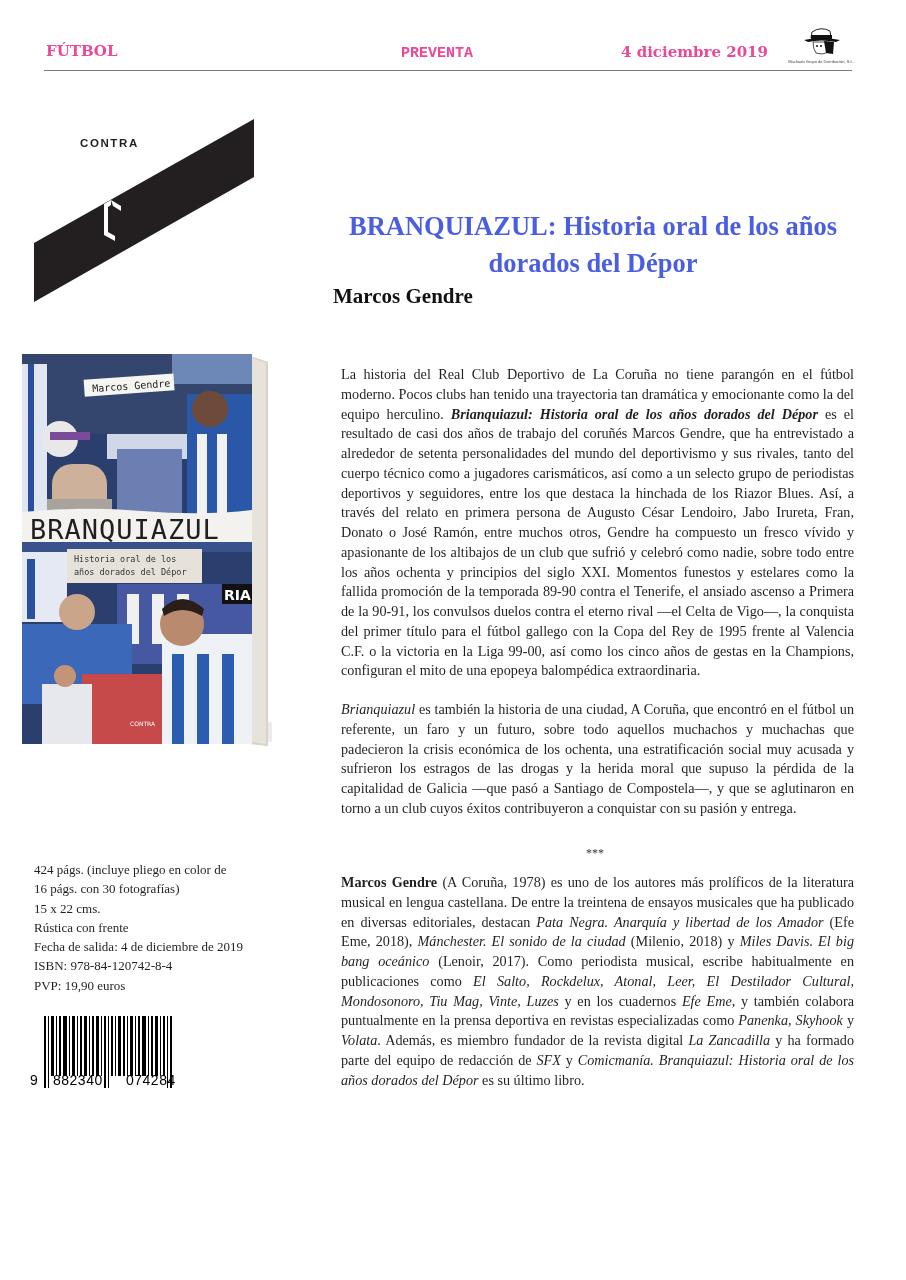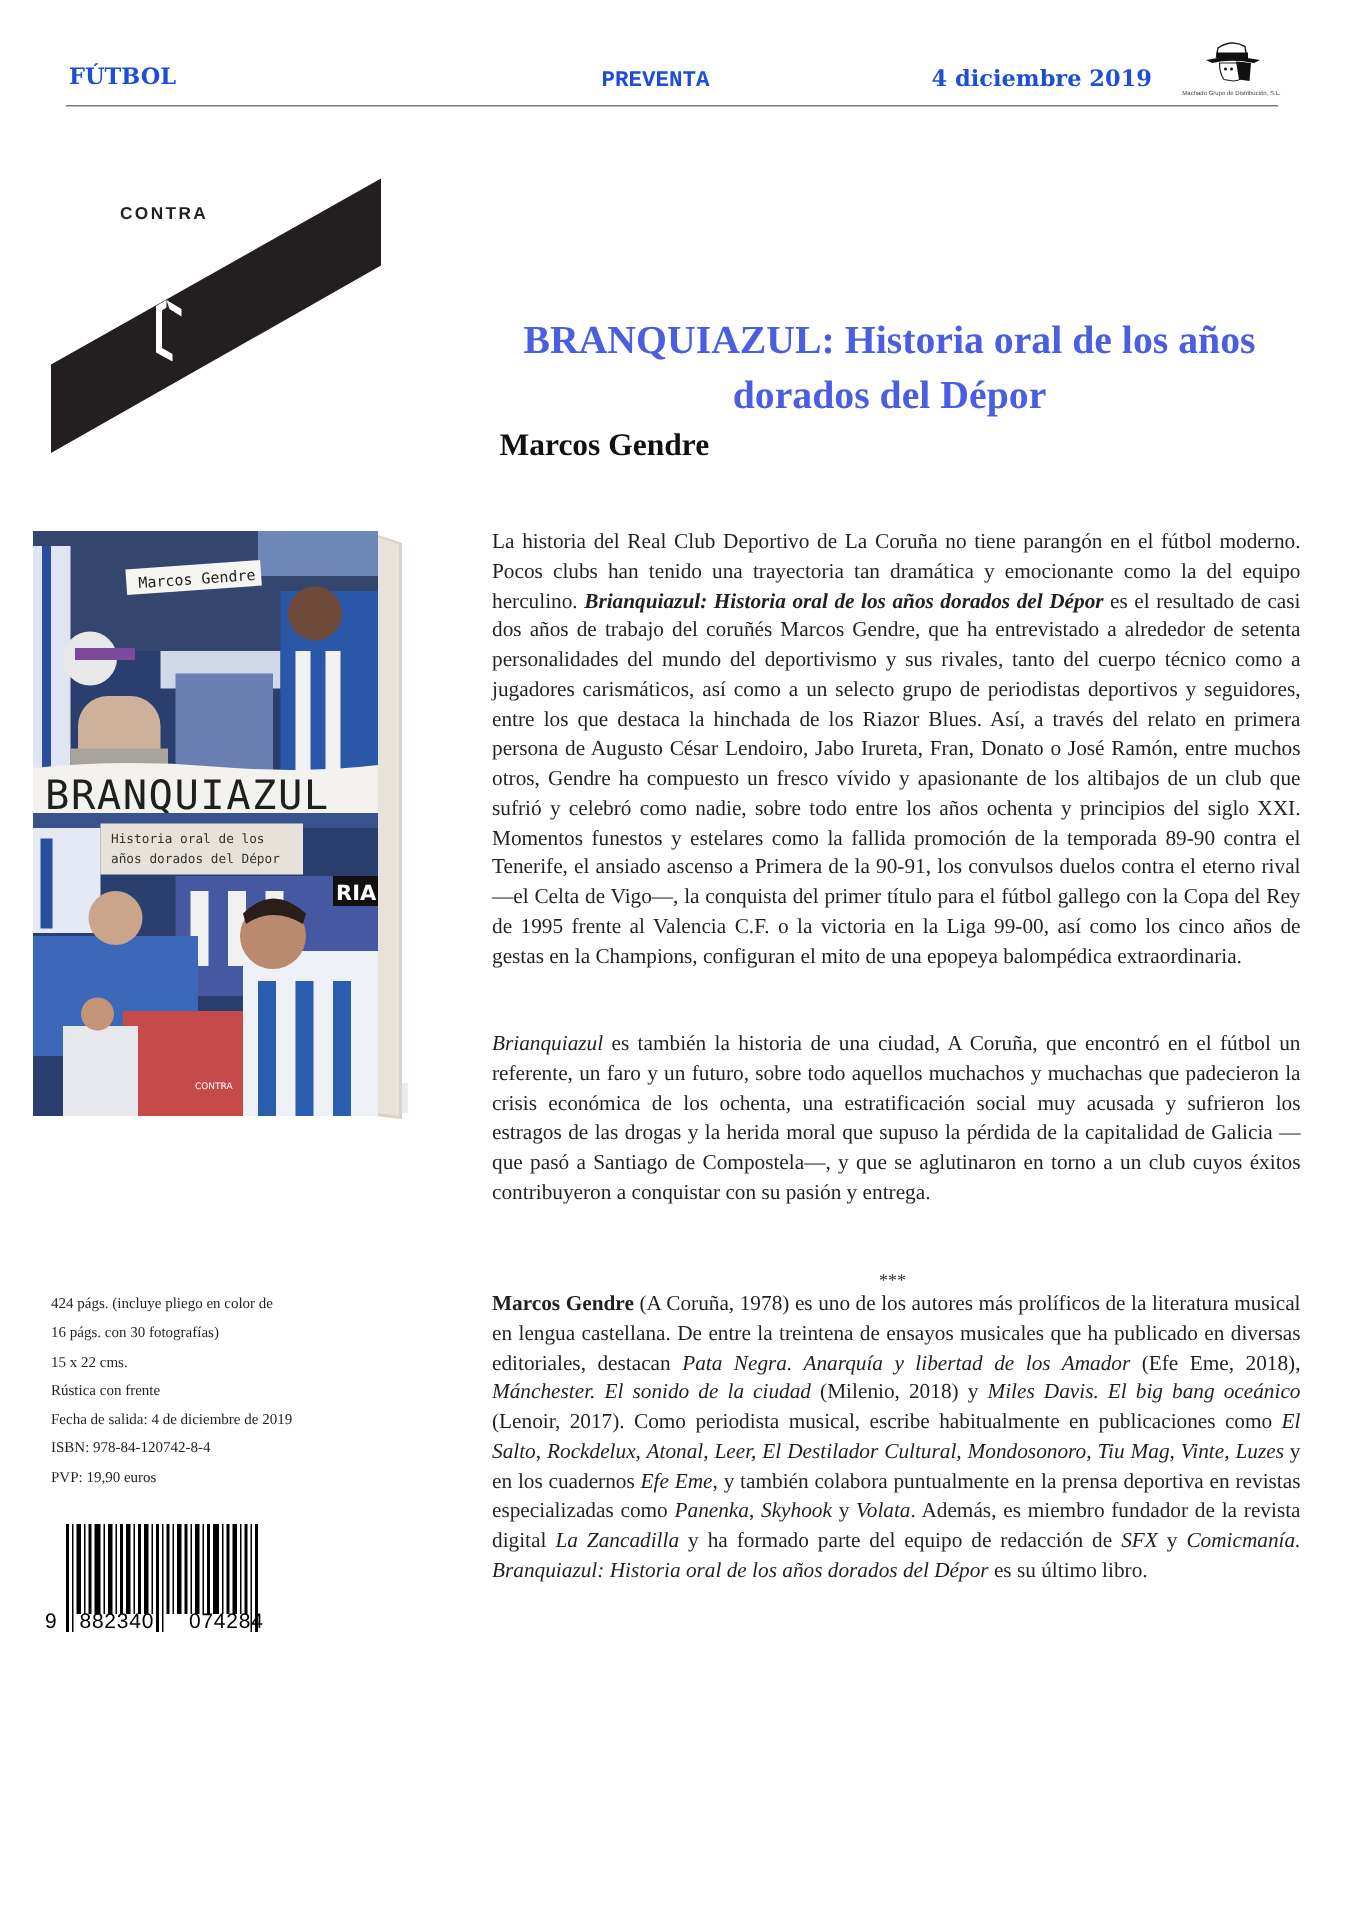--- a/index.html
+++ b/index.html
@@ -8,7 +8,7 @@
   .abs { position: absolute; }
 
   
-  .hdr { font-family: "DejaVu Serif", "Liberation Serif", serif; font-weight: bold; font-size: 15px; color: #1d4ed8; }
+  .hdr { font-family: "DejaVu Serif", "Liberation Serif", serif; font-weight: bold; font-size: 15px; color: #ec4899; }
   #hdr-section { left: 46px; top: 42px; }
   #hdr-label { left: 401px; top: 45px; font-family: Liberation Mono, monospace; }
   #hdr-date { left: 597px; top: 43px; margin-left: 24px; }

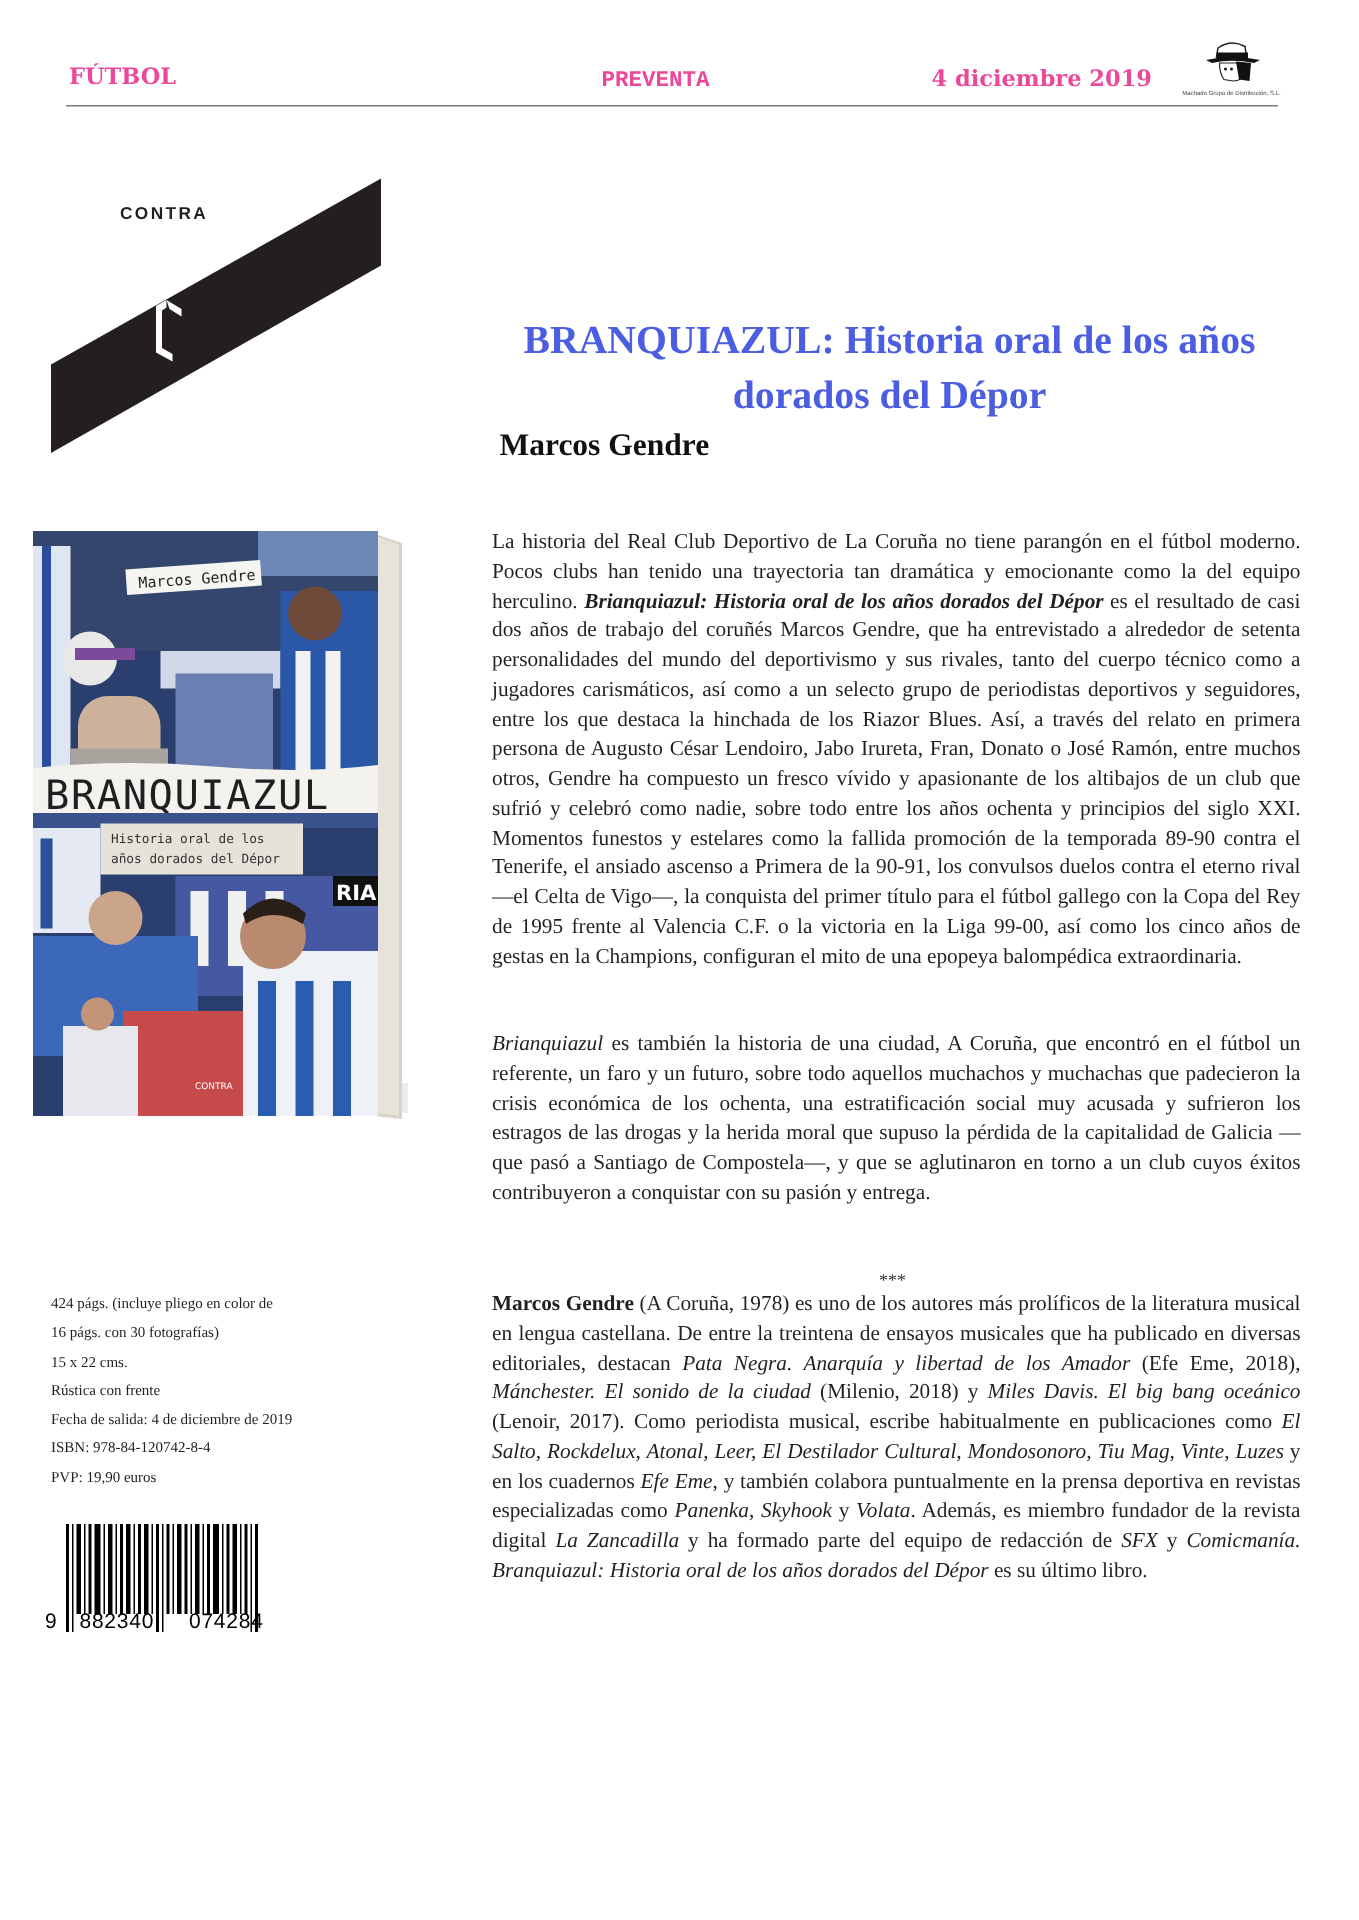--- a/index.html
+++ b/index.html
@@ -31,7 +31,7 @@
   
   .body-col { left: 328px; width: 539px; font-size: 14.2px; line-height: 19.75px; text-align: justify;
       color: #231f20; }
-  .body-col p { margin: 0; font-family: Liberation Serif, serif; }
+  .body-col p { margin: 13px; font-family: Liberation Serif, serif; }
   #desc { top: 352px; }
   #desc2 { top: 687px; }
   #sep { left: 586px; top: 846px; font-size: 12px; color: #333; }

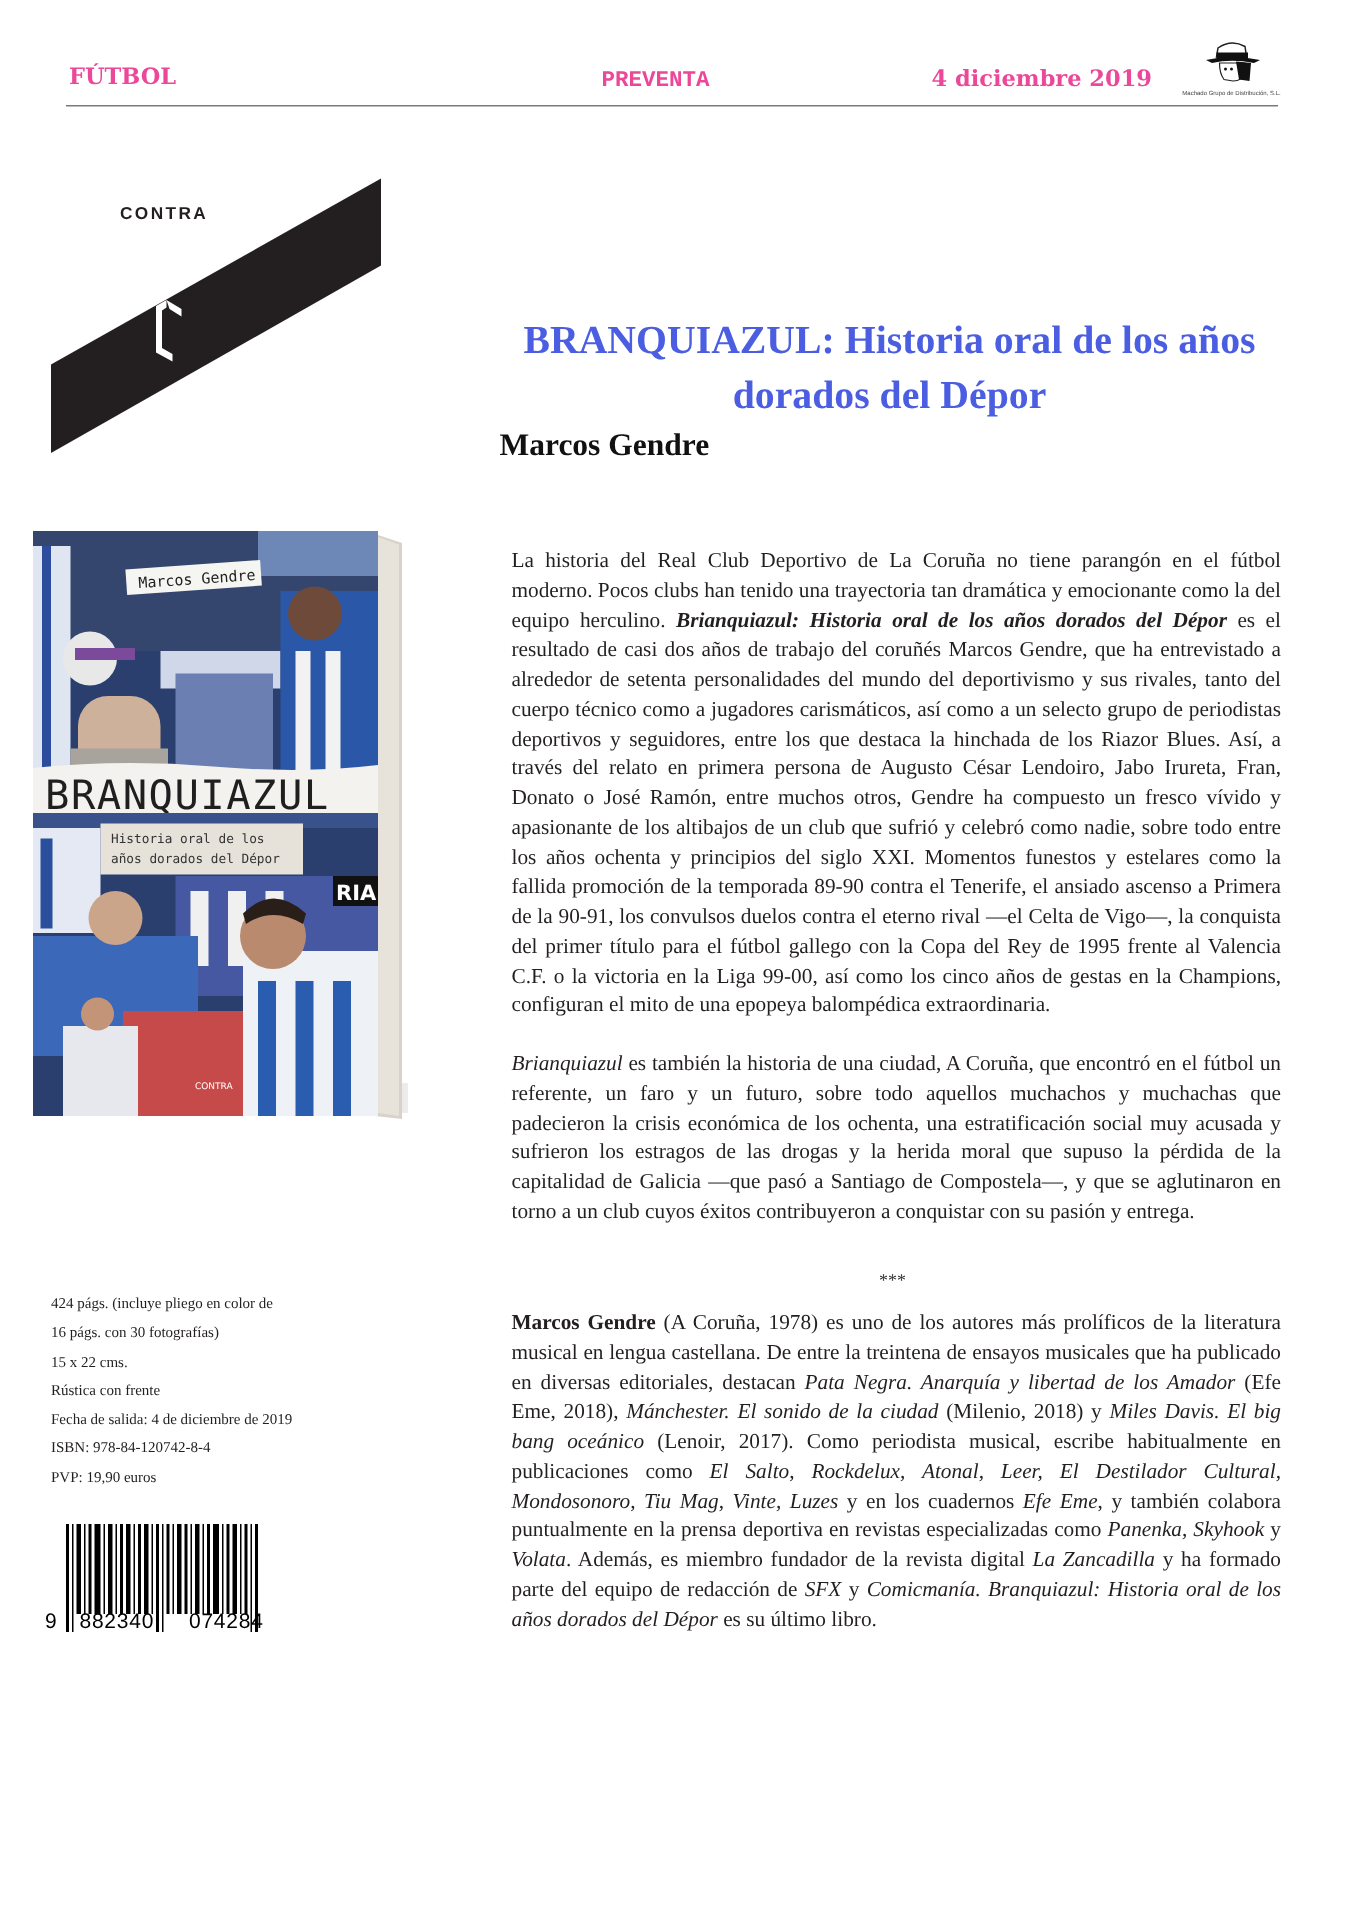--- a/index.html
+++ b/index.html
@@ -41,7 +41,7 @@
   #book { left: 22px; top: 354px; width: 250px; height: 395px; }
 
   
-  #specs { left: 34px; top: 860px; font-size: 10px; line-height: 19.3px; color: #231f20; }
+  #specs { left: 34px; top: 860px; font-size: 13px; line-height: 19.3px; color: #231f20; }
   #specs div { white-space: nowrap; }
 
   

